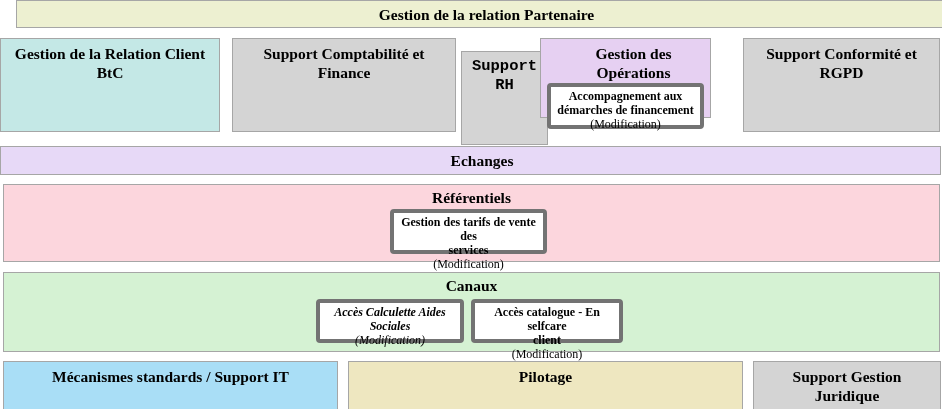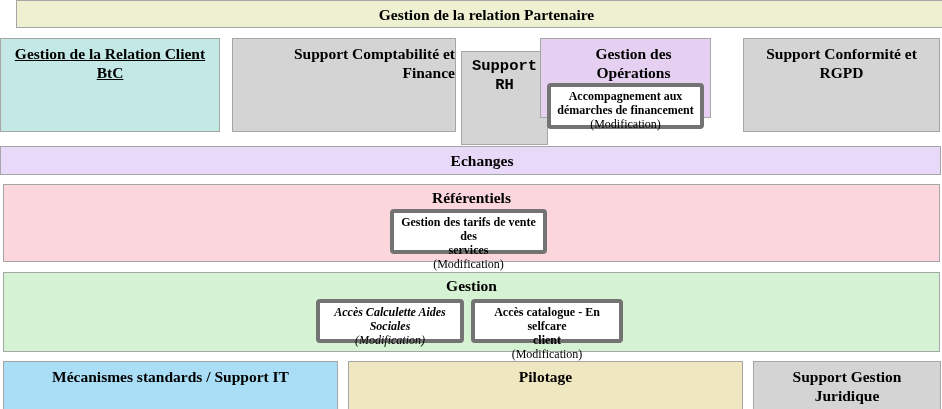--- a/index.html
+++ b/index.html
@@ -52,7 +52,7 @@
 
   
   .c-banner { background: #edf0d1; }
-  .c-teal   { background: #c4e8e6; text-decoration: underline; }
+  .c-teal   { background: #c4e8e6; }
   .c-gray   { background: #d4d4d4; }
   .c-purple { background: #e6d0f2; }
   .c-lav    { background: #e7d9f7; }

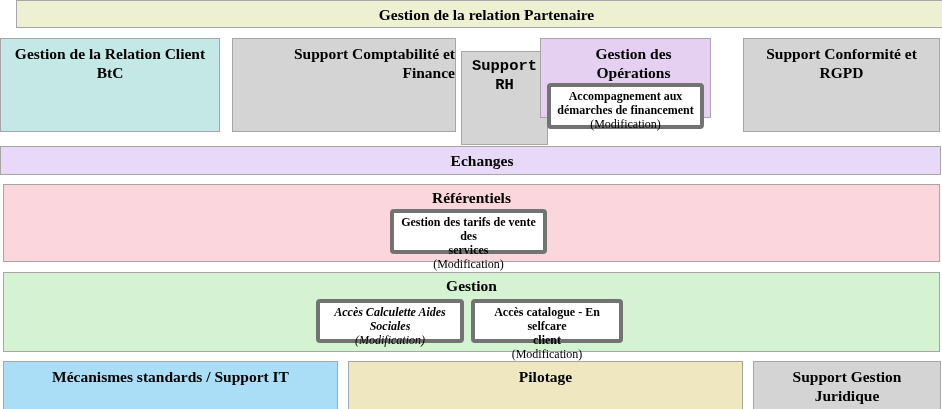--- a/index.html
+++ b/index.html
@@ -64,7 +64,7 @@
   
   .pos-banner { left: 16px;   top: 2;   width: 941px; height: 28px; }
   .pos-cap0   { left: 3;   top: 38px;  width: 220px; height: 94px; }
-  .pos-cap1   { left: 232px; top: 38px; width: 224px; height: 94px; text-align: right; }
+  .pos-cap1   { left: 232px; top: 38px; width: 224px; height: 94px; }
   .pos-cap2   { left: 461px; top: 51px; width: 87px;  height: 94px; font-family: Liberation Mono, monospace; }
   .pos-cap3   { left: 540px; top: 38px; width: 171px; height: 80px; padding-left: 16px; }
   .pos-cap4   { left: 743px; top: 38px; width: 197px; height: 94px; }

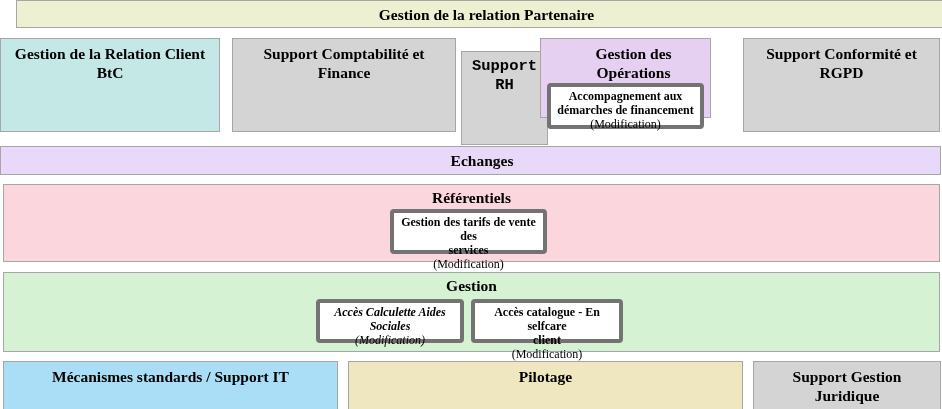--- a/index.html
+++ b/index.html
@@ -132,7 +132,7 @@
   </div>
 
   <div class="box c-green pos-can">
-    <div class="cap-title">Gestion</div>
+    <div class="cap-title">Canaux</div>
     <div class="subbox pos-subc1">
       <div class="subbox-title">Accès Calculette Aides
 Sociales</div>

